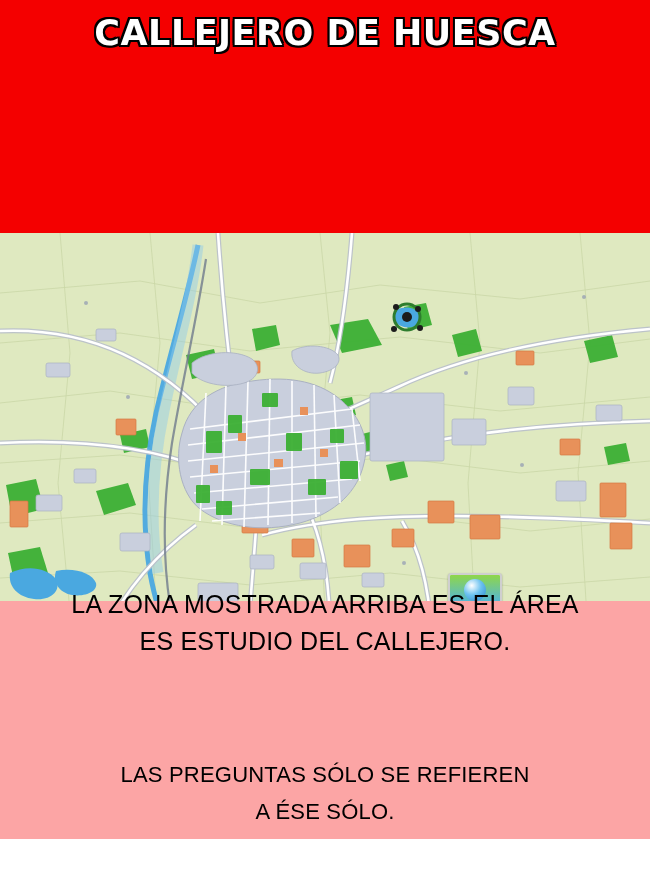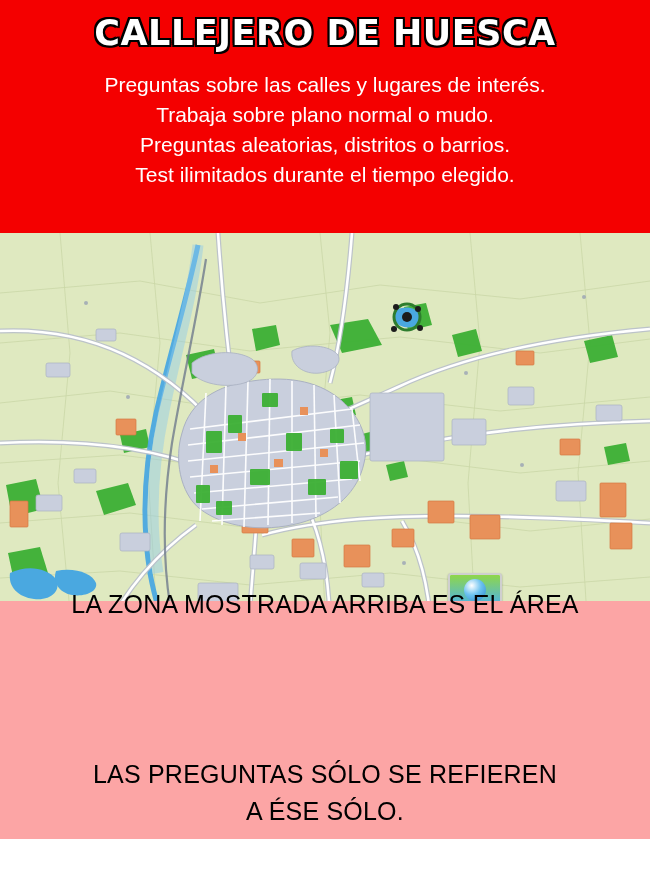--- a/index.html
+++ b/index.html
@@ -150,12 +150,6 @@
 
   <div class="header">
     <div class="app-title">CALLEJERO DE HUESCA</div>
-    <ul class="subtitle-list">
-      <li>Preguntas sobre las calles y lugares de interés.</li>
-      <li>Trabaja sobre plano normal o mudo.</li>
-      <li>Preguntas aleatorias, distritos o barrios.</li>
-      <li>Test ilimitados durante el tiempo elegido.</li>
-    </ul>
   </div>
 
   <div class="map-wrap">

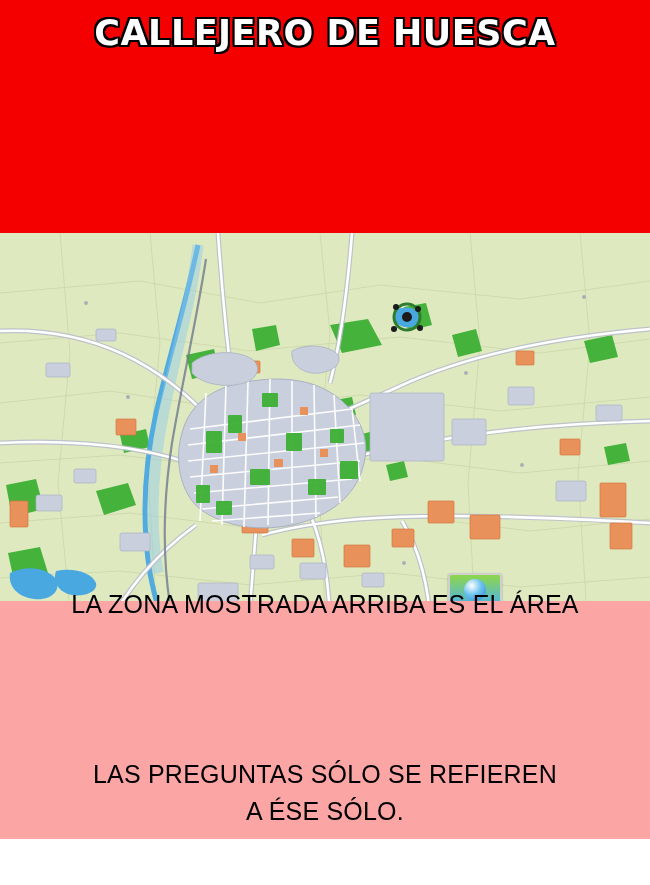--- a/index.html
+++ b/index.html
@@ -339,6 +339,7 @@
   <div class="footer">
     <div class="footer-block-1">
       <div class="fl">LA ZONA MOSTRADA ARRIBA ES EL ÁREA</div>
+      <div class="fl">ES ESTUDIO DEL CALLEJERO.</div>
     </div>
     <div class="footer-block-2">
       <div class="fl">LAS PREGUNTAS SÓLO SE REFIEREN</div>

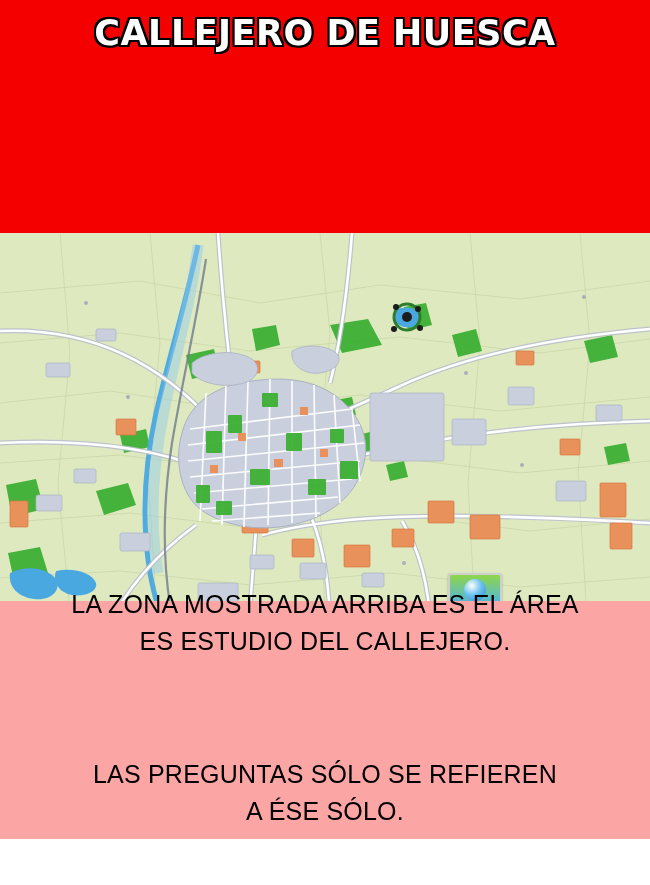--- a/index.html
+++ b/index.html
@@ -138,7 +138,7 @@
   }
   .footer-block-2 .fl {
     color: #000000;
-    font-size: 25px;
+    font-size: 22px;
     line-height: 37px;
     letter-spacing: 0.2px;
   }

